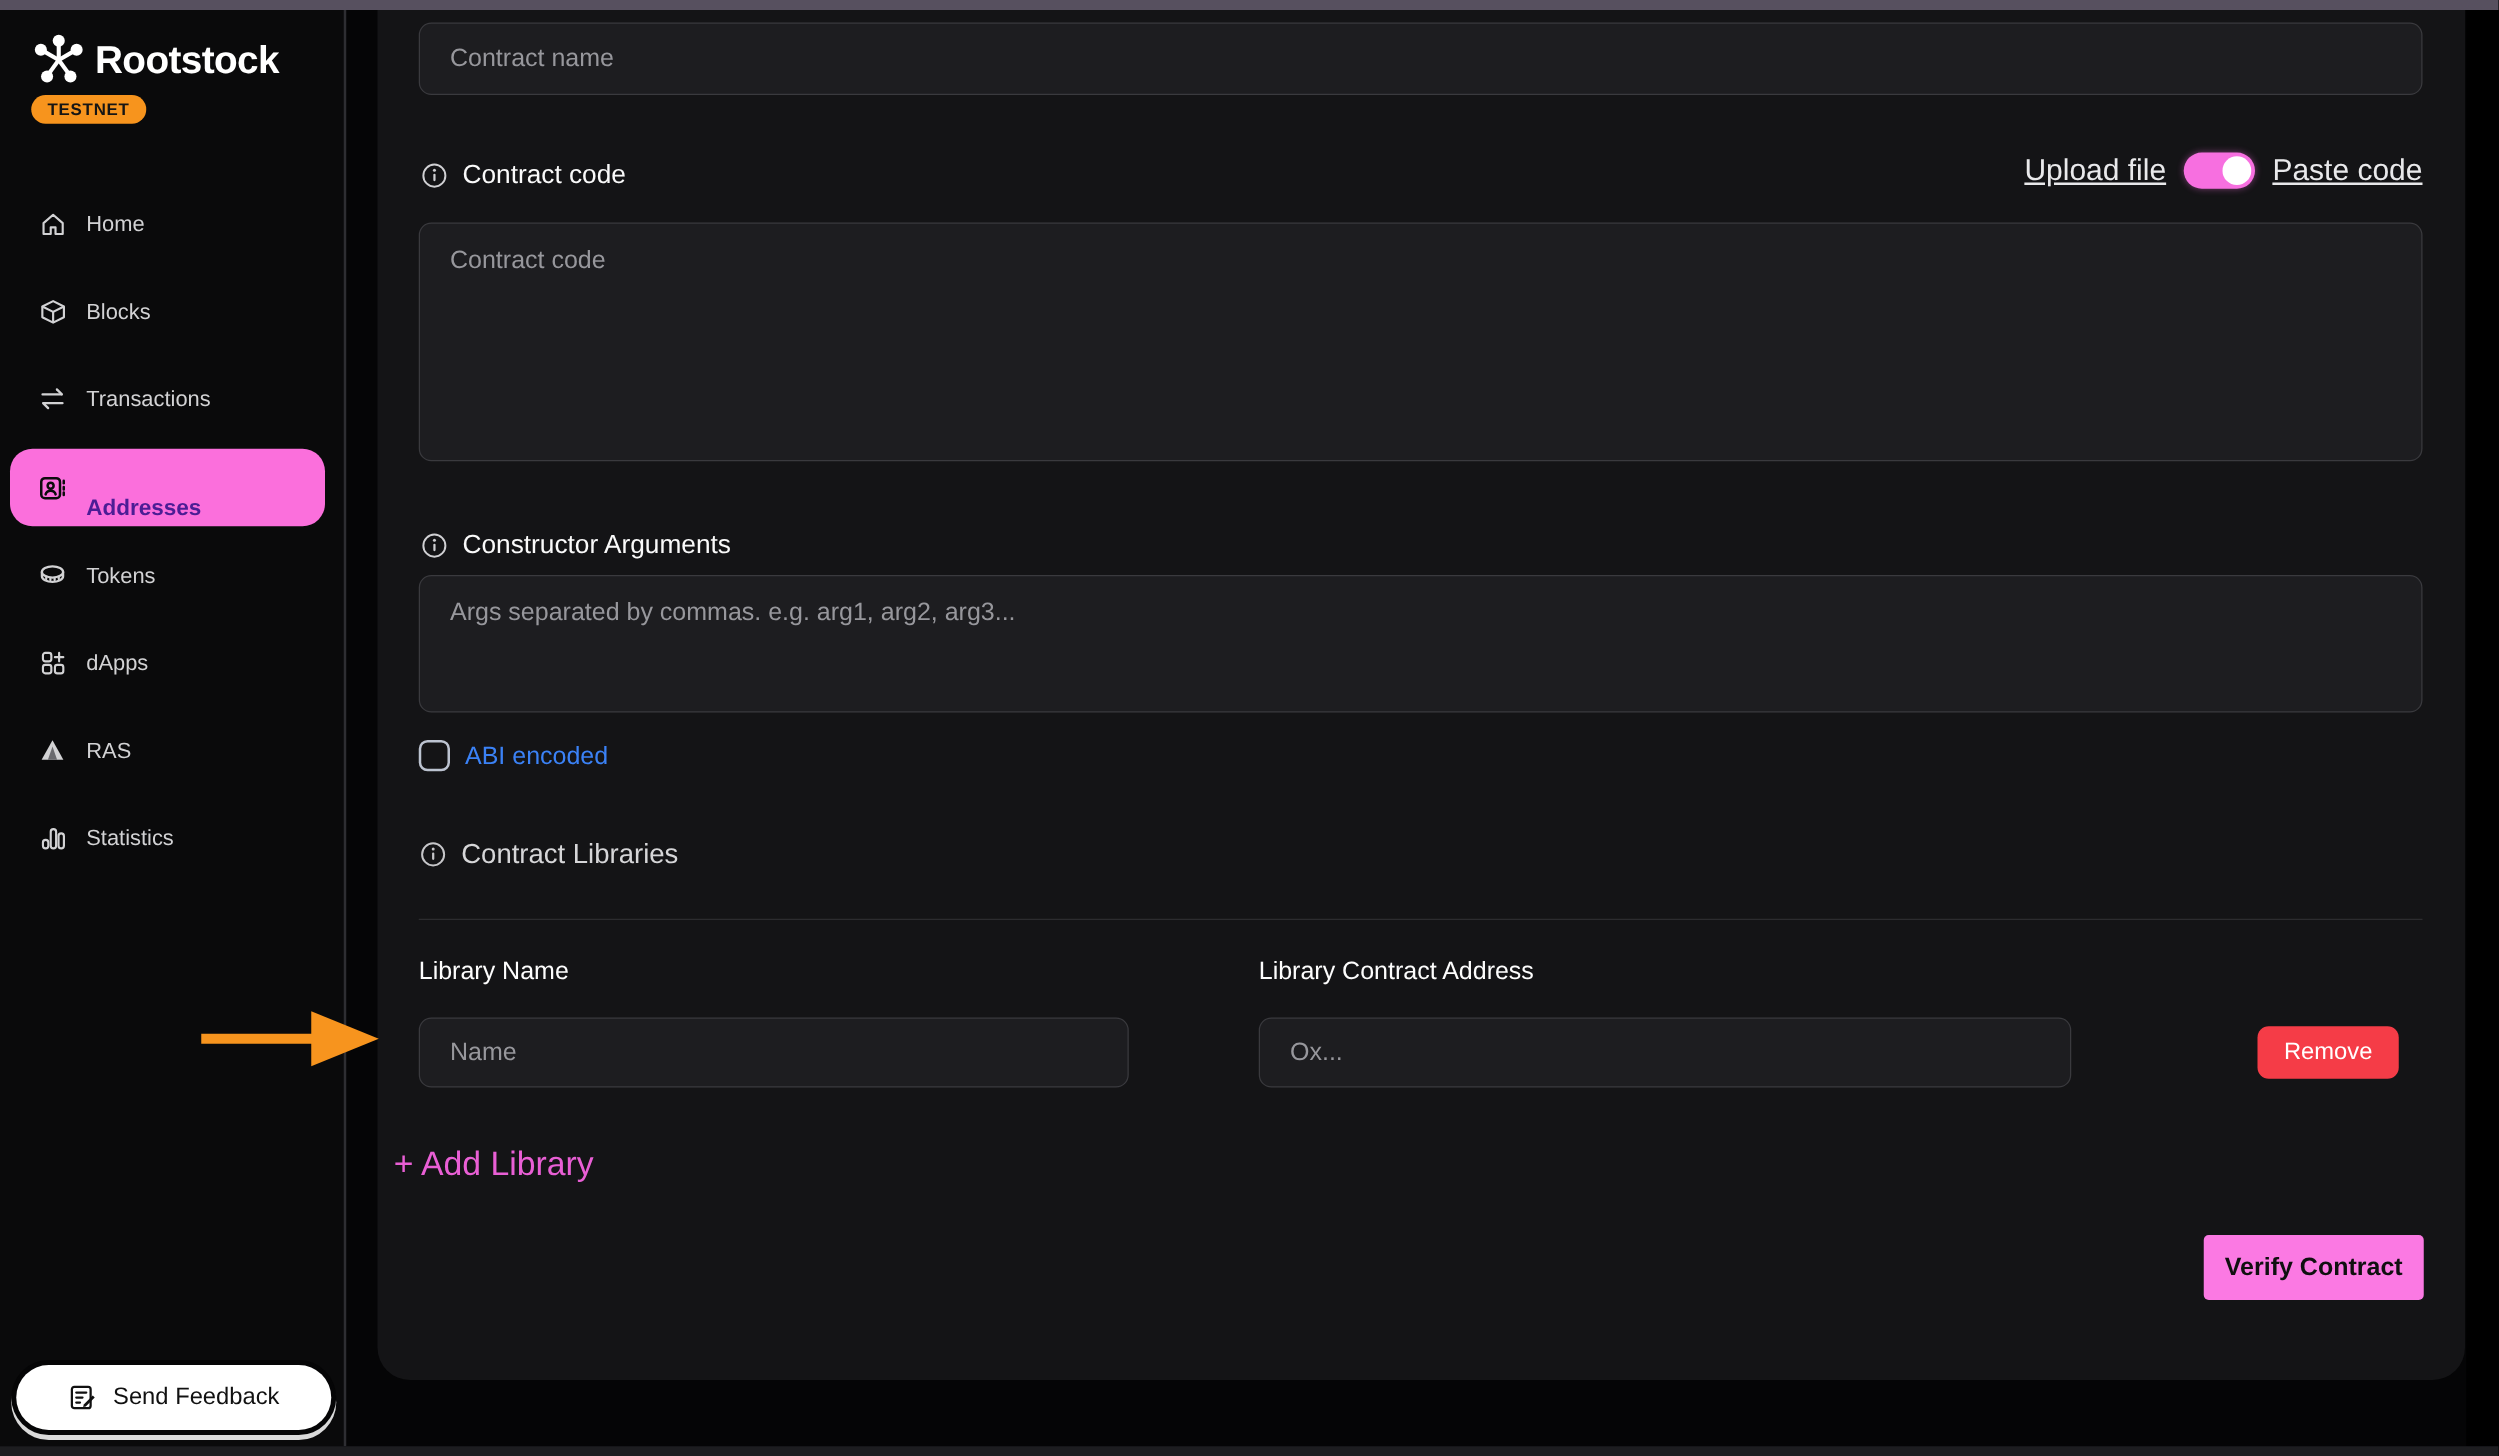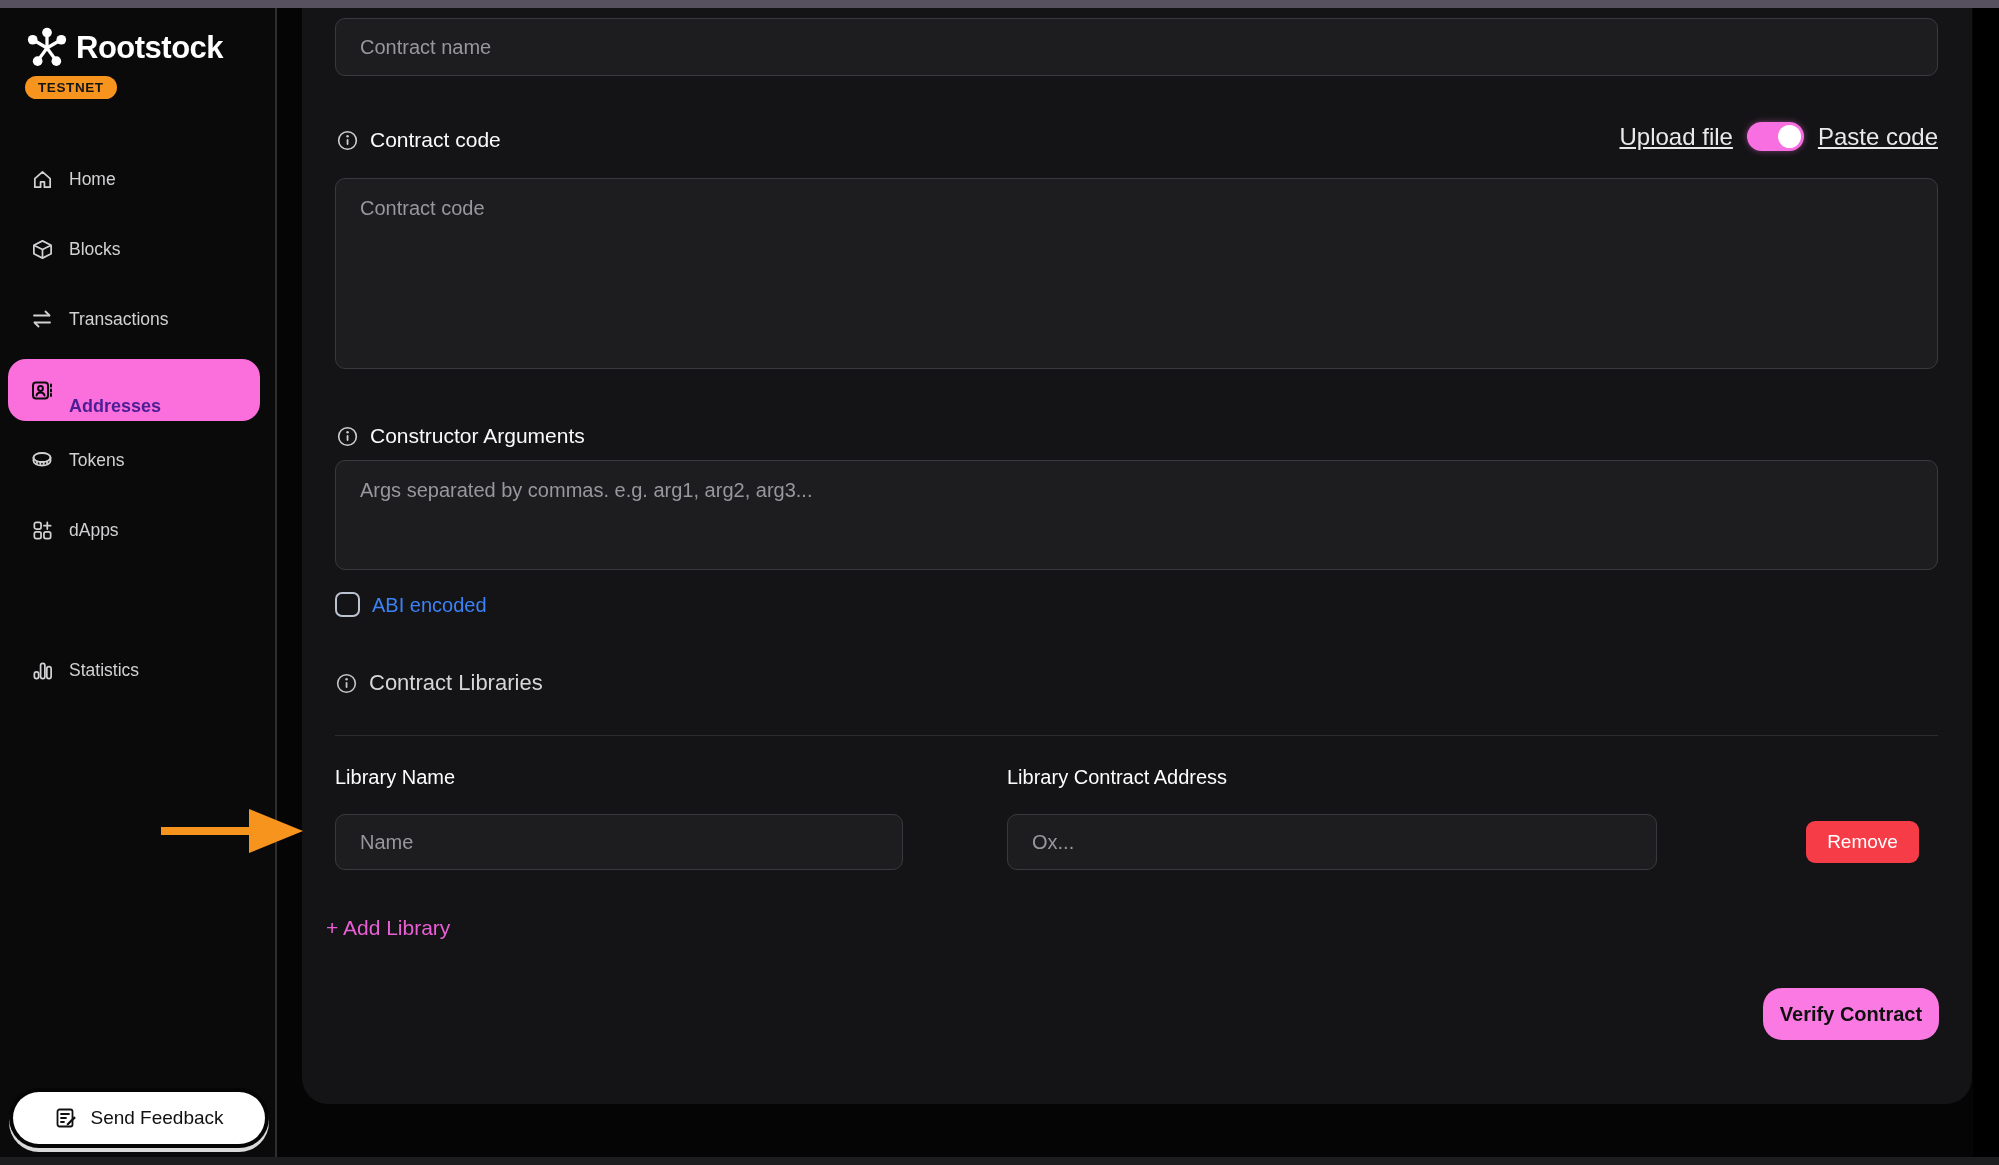--- a/index.html
+++ b/index.html
@@ -155,6 +155,15 @@
       <span class="nav-label">dApps</span>
     </div>
 
+    <div class="nav-item" style="top:561px">
+      <span class="nav-icon">
+        <svg width="22" height="22" viewBox="0 0 24 24">
+          <path d="M12 3.5 L21.5 20.5 H2.5 Z" fill="#d2d2d4" stroke="none"></path>
+          <path d="M12 9 L16 20.5 H8 Z" fill="#6a6a6e" stroke="none"></path>
+        </svg>
+      </span>
+      <span class="nav-label">RAS</span>
+    </div>
 
     <div class="nav-item" style="top:631px">
       <span class="nav-icon">

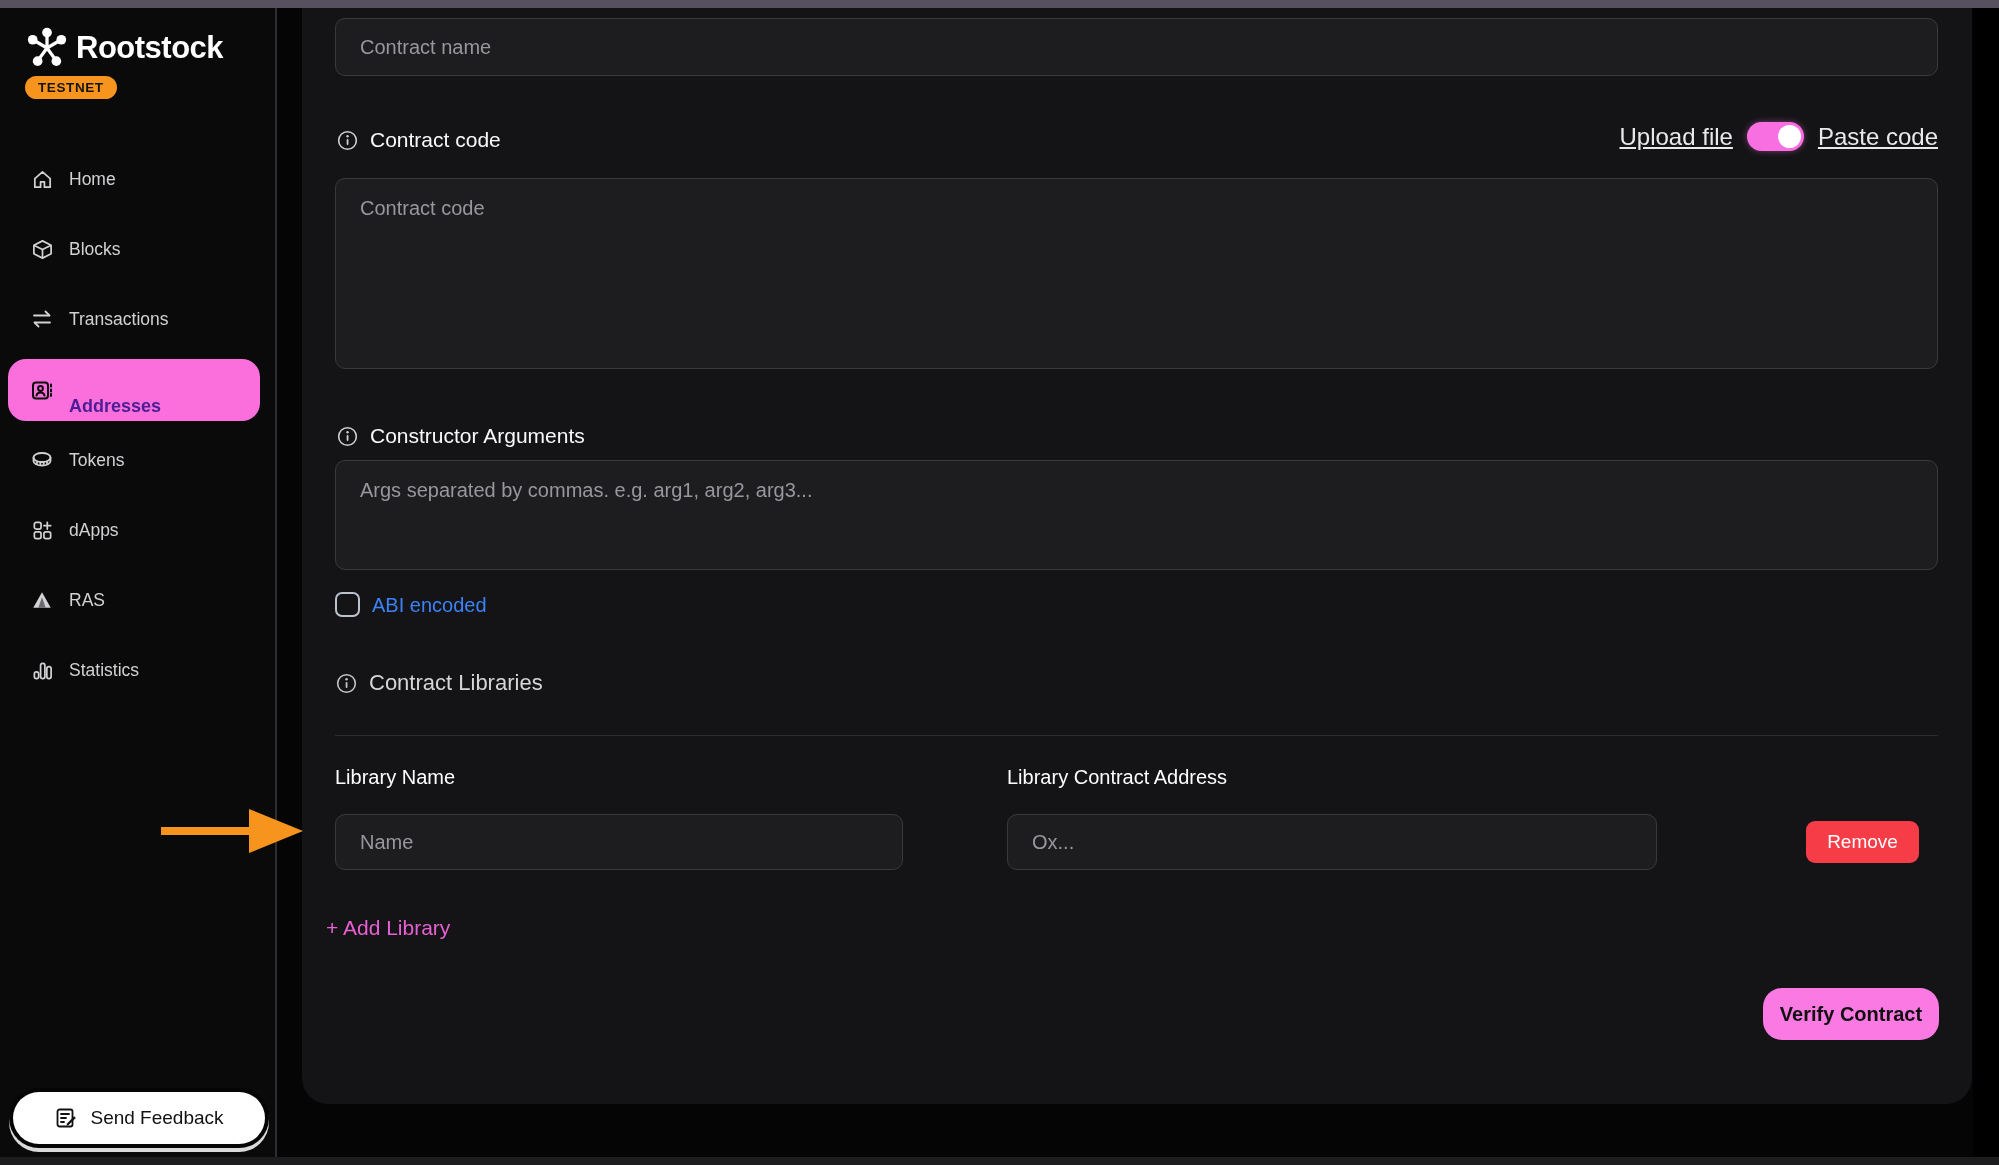--- a/index.html
+++ b/index.html
@@ -56,7 +56,7 @@
   .col-label { position:absolute; color:#fdfdfd; font-size:20px; font-weight:500; }
 
   .remove-btn { position:absolute; left:1806px; top:821px; width:113px; height:42px; background:#f53c47; border:none; border-radius:9px; color:#fff; font-size:19px; font-family:"Liberation Sans", sans-serif; cursor:pointer; }
-  .add-library { position:absolute; left:326px; top:916px; color:#e95fd5; font-size:21px; cursor:pointer; }
+  .add-library { position:absolute; left:315px; top:916px; color:#e95fd5; font-size:27px; cursor:pointer; }
   .verify-btn { position:absolute; left:1763px; top:988px; width:176px; height:52px; background:#fb79e3; border:none; border-radius:19px; color:#101010; font-size:20px; font-weight:600; font-family:"Liberation Sans", sans-serif; cursor:pointer; }
 
   .pointer-arrow { position:absolute; left:155px; top:806px; }

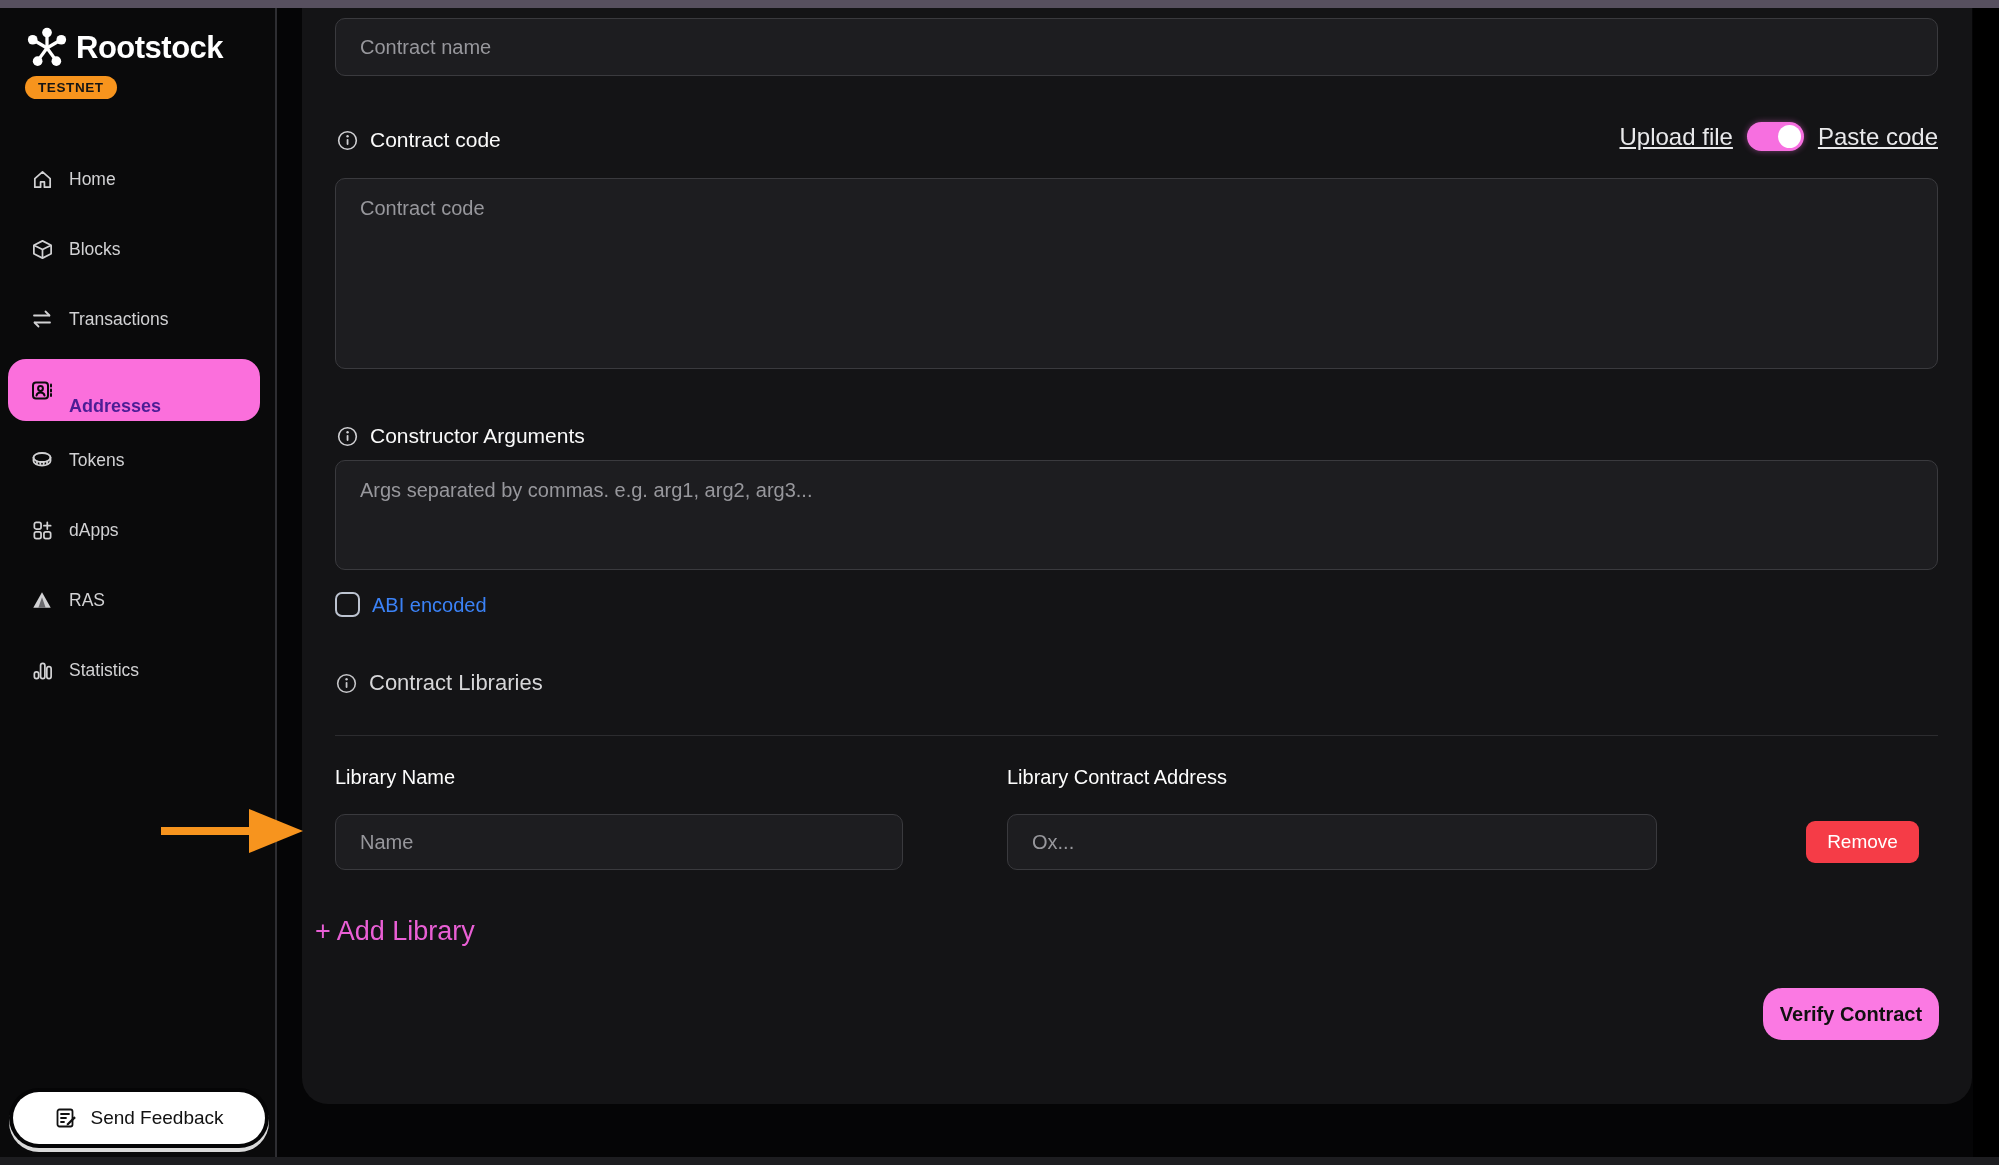--- a/index.html
+++ b/index.html
@@ -57,7 +57,7 @@
 
   .remove-btn { position:absolute; left:1806px; top:821px; width:113px; height:42px; background:#f53c47; border:none; border-radius:9px; color:#fff; font-size:19px; font-family:"Liberation Sans", sans-serif; cursor:pointer; }
   .add-library { position:absolute; left:315px; top:916px; color:#e95fd5; font-size:27px; cursor:pointer; }
-  .verify-btn { position:absolute; left:1763px; top:988px; width:176px; height:52px; background:#fb79e3; border:none; border-radius:19px; color:#101010; font-size:20px; font-weight:600; font-family:"Liberation Sans", sans-serif; cursor:pointer; }
+  .verify-btn { position:absolute; left:1763px; top:988px; width:176px; height:52px; background:#fb79e3; border:none; border-radius:4px; color:#101010; font-size:20px; font-weight:600; font-family:"Liberation Sans", sans-serif; cursor:pointer; }
 
   .pointer-arrow { position:absolute; left:155px; top:806px; }
 </style>

